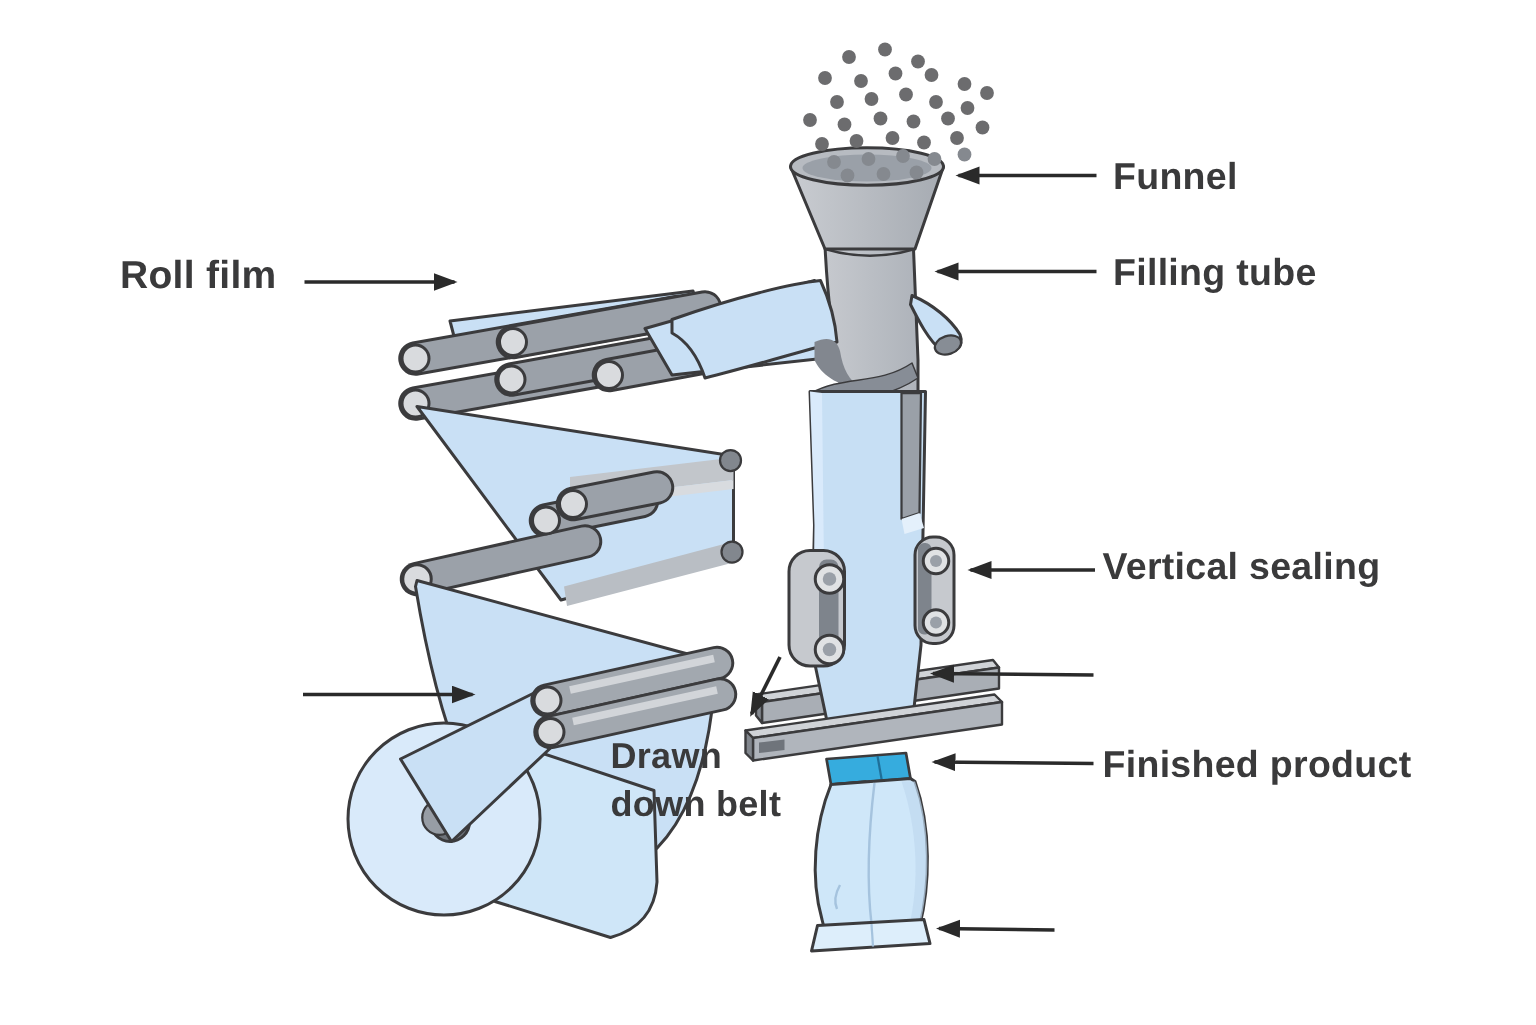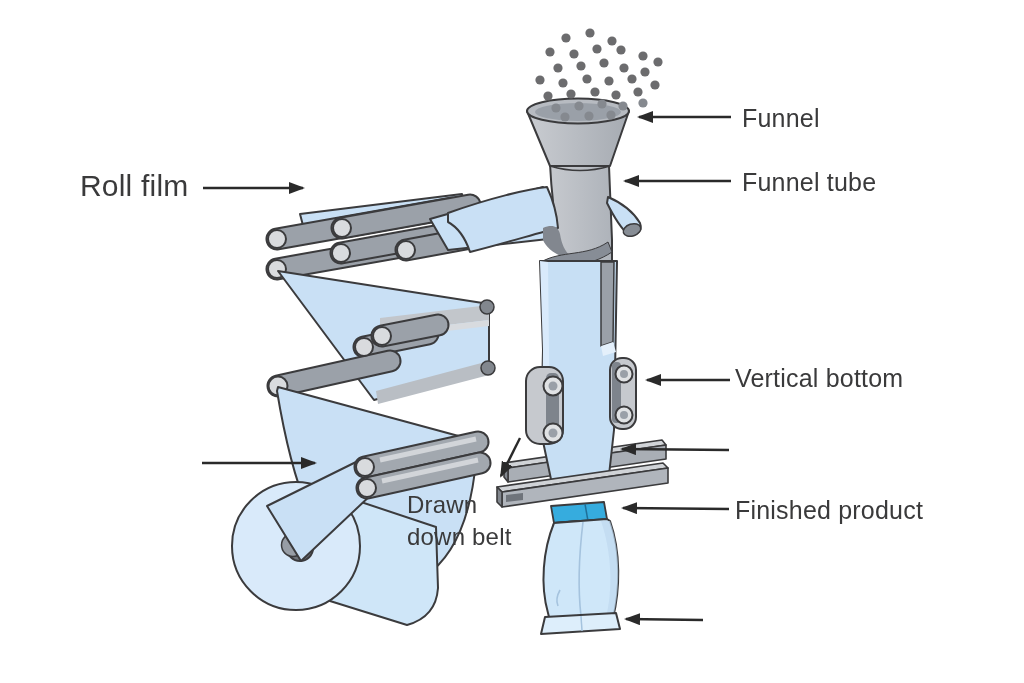--- a/index.html
+++ b/index.html
@@ -6,7 +6,7 @@
   .stage{position:relative;width:1024px;height:683px;background:#ffffff;overflow:hidden;
          font-family:"Liberation Sans","DejaVu Sans",sans-serif;}
   .scene{position:absolute;inset:0;}
-  .lbl{position:absolute;color:#3a3a3b;font-weight:400;font-size:25px;line-height:1.15;
+  .lbl{position:absolute;color:#3a3a3b;font-weight:700;font-size:25px;line-height:1.15;
        letter-spacing:.2px;white-space:nowrap;}
   .lbl.big{font-size:30px;}
   .lbl.wrap{white-space:normal;width:130px;font-size:24px;line-height:1.32;}

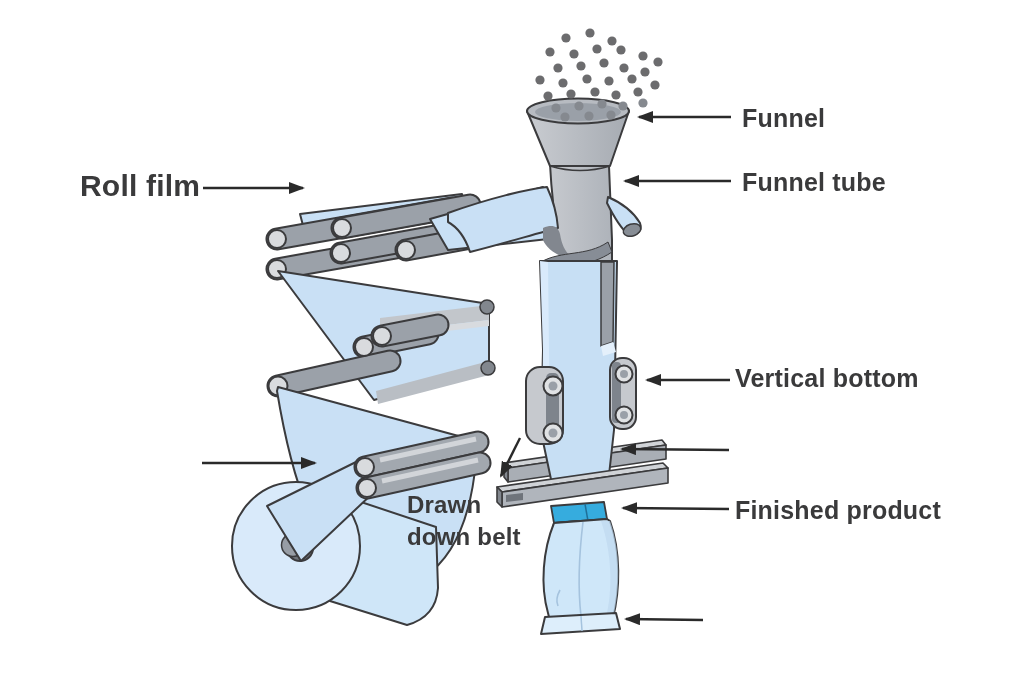--- a/index.html
+++ b/index.html
@@ -8,7 +8,7 @@
   .scene{position:absolute;inset:0;}
   .lbl{position:absolute;color:#3a3a3b;font-weight:700;font-size:25px;line-height:1.15;
        letter-spacing:.2px;white-space:nowrap;}
-  .lbl.big{font-size:30px;}
+  .lbl.big{font-size:26px;}
   .lbl.wrap{white-space:normal;width:130px;font-size:24px;line-height:1.32;}
   
   .ro{stroke:#3b3b3d;stroke-width:23;stroke-linecap:round;fill:none;}

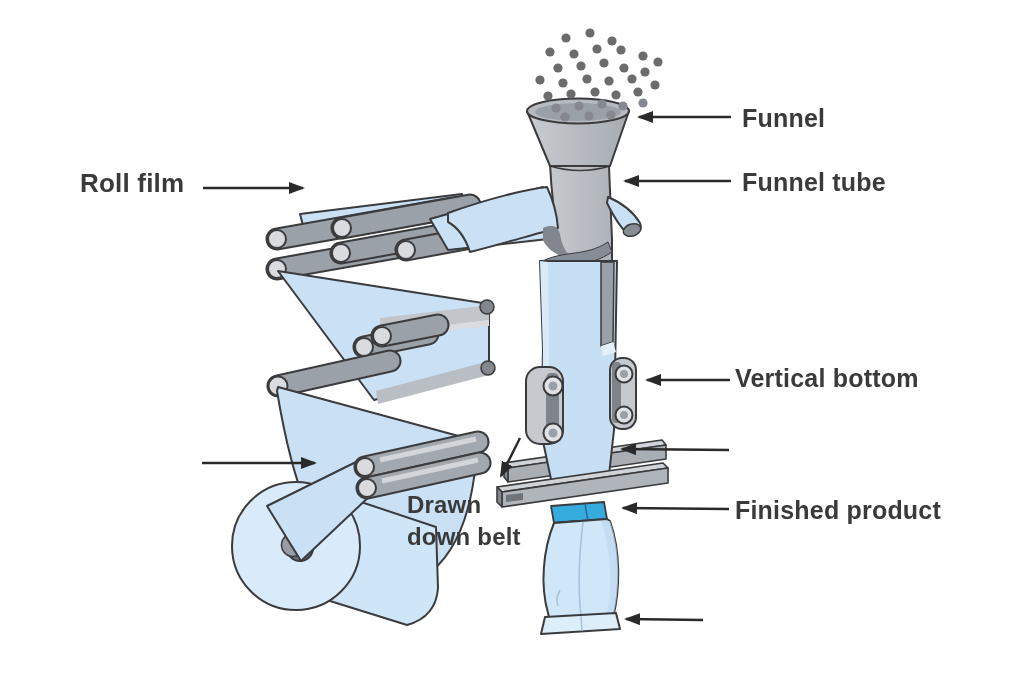--- a/index.html
+++ b/index.html
@@ -222,7 +222,7 @@
 
 <div class="lbl big" style="left:80px;top:169px">Roll film</div>
 <div class="lbl" style="left:742px;top:104px">Funnel</div>
-<div class="lbl" style="left:742px;top:168px">Funnel tube</div>
+<div class="lbl" style="left:742px;top:168px">Filling tube</div>
 <div class="lbl" style="left:735px;top:364px">Vertical bottom</div>
 <div class="lbl" style="left:735px;top:496px">Finished product</div>
 <div class="lbl wrap" style="left:407px;top:489px">Drawn down belt</div>

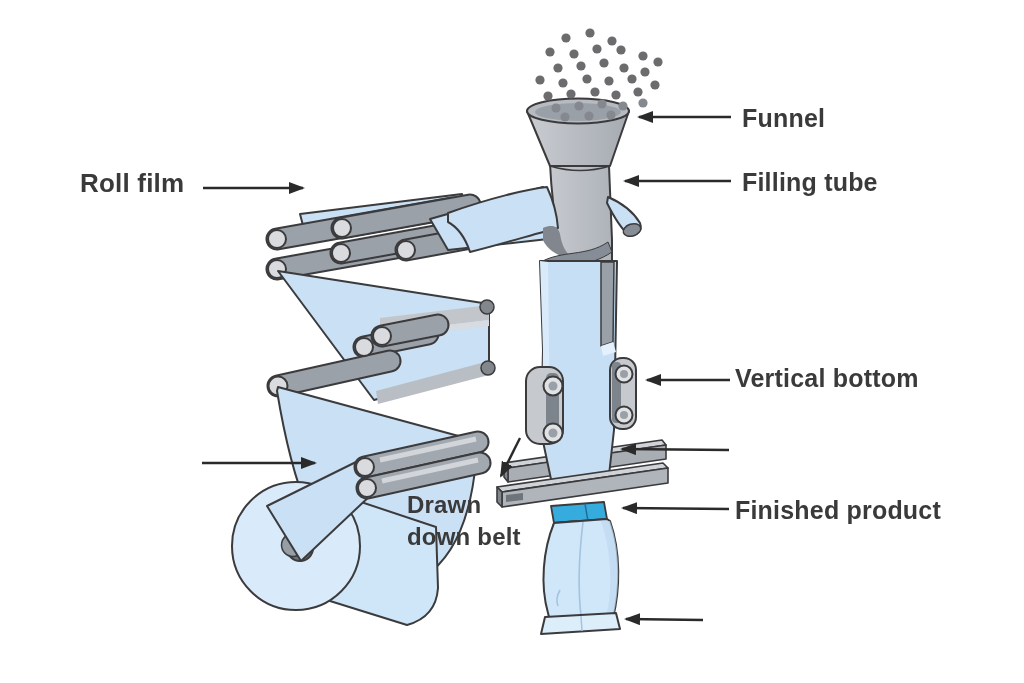--- a/index.html
+++ b/index.html
@@ -223,7 +223,7 @@
 <div class="lbl big" style="left:80px;top:169px">Roll film</div>
 <div class="lbl" style="left:742px;top:104px">Funnel</div>
 <div class="lbl" style="left:742px;top:168px">Filling tube</div>
-<div class="lbl" style="left:735px;top:364px">Vertical bottom</div>
+<div class="lbl" style="left:735px;top:364px">Vertical sealing</div>
 <div class="lbl" style="left:735px;top:496px">Finished product</div>
 <div class="lbl wrap" style="left:407px;top:489px">Drawn down belt</div>
 

